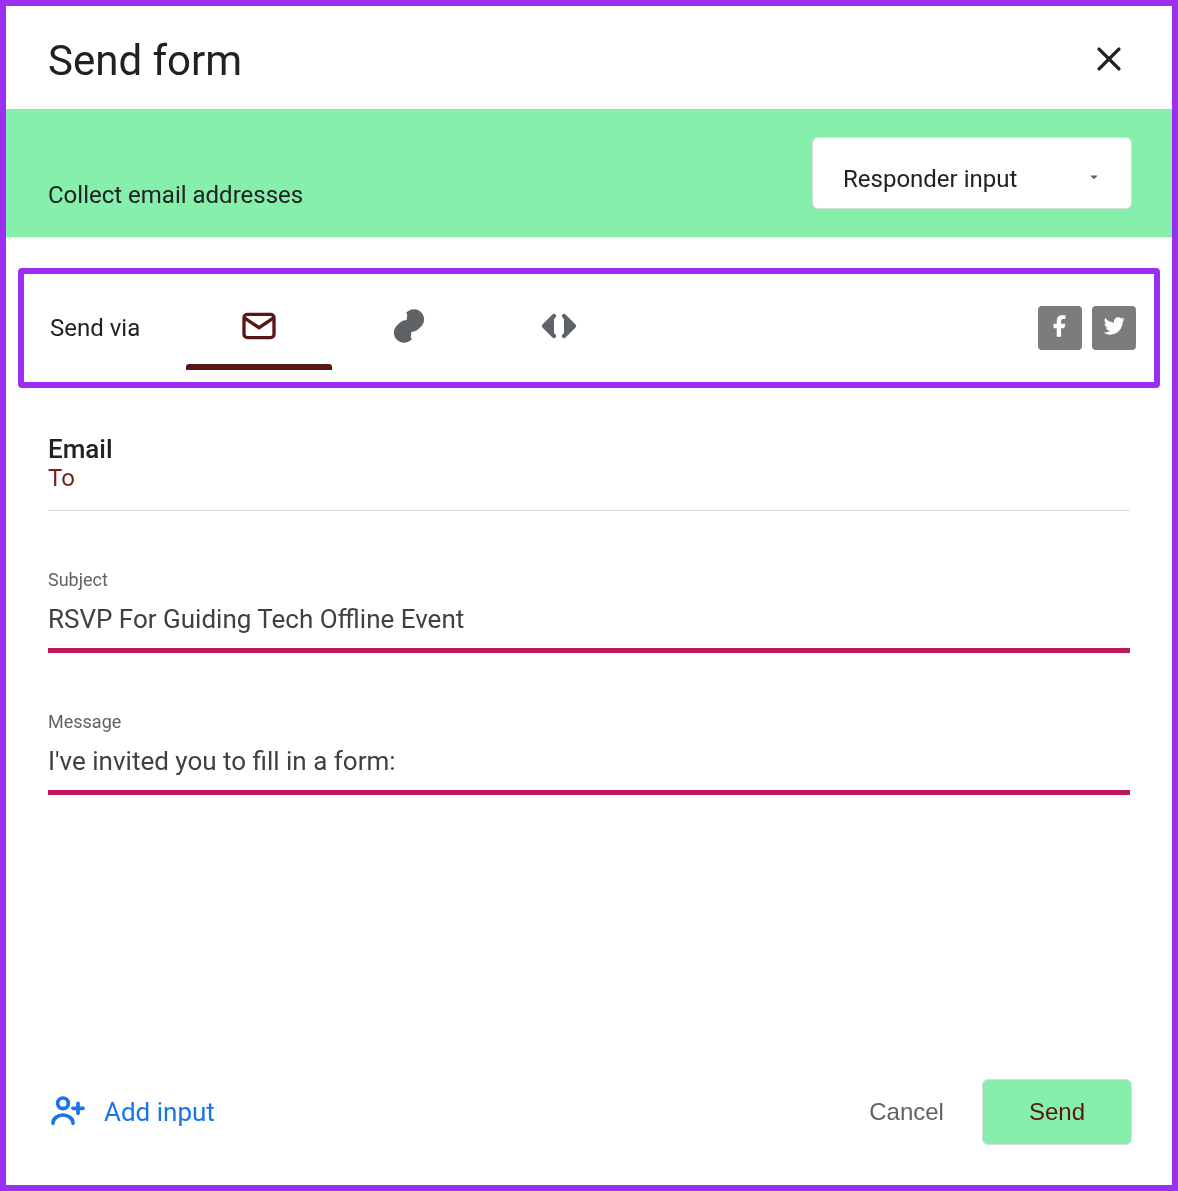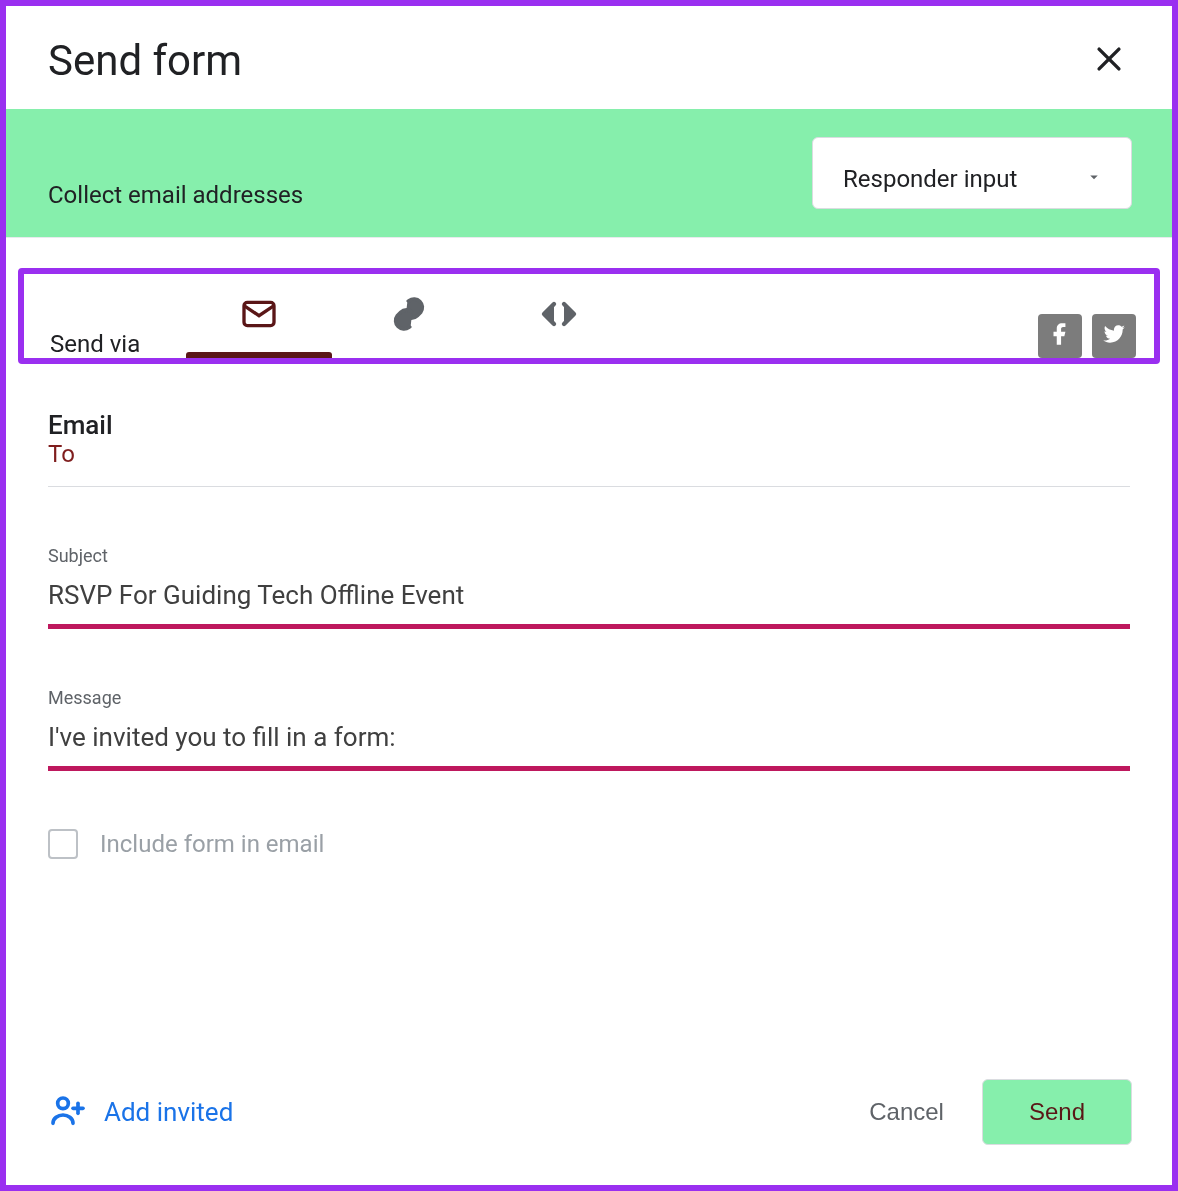--- a/index.html
+++ b/index.html
@@ -17,7 +17,7 @@
   .dropdown-caret svg { width: 18px; height: 18px; fill: #5f6368; }
 
   .highlight-box { margin: 30px 12px 0 12px; border: 6px solid #9a2ff0; border-radius: 4px; padding: 0; }
-  .sendvia-row { display: flex; align-items: flex-end; height: 84px; padding: 0 18px 0 26px; position: relative; }
+  .sendvia-row { display: flex; align-items: center; height: 108px; padding: 0 18px 0 26px; position: relative; }
   .sendvia-label { font-size: 24px; color: #202124; margin-right: 44px; }
   .tab { width: 150px; height: 84px; display: flex; align-items: center; justify-content: center; cursor: pointer; position: relative; }
   .tab.active::after { content: ""; position: absolute; bottom: 0; left: 50%; transform: translateX(-50%); width: 146px; height: 6px; background: #5a1617; border-radius: 3px 3px 0 0; }

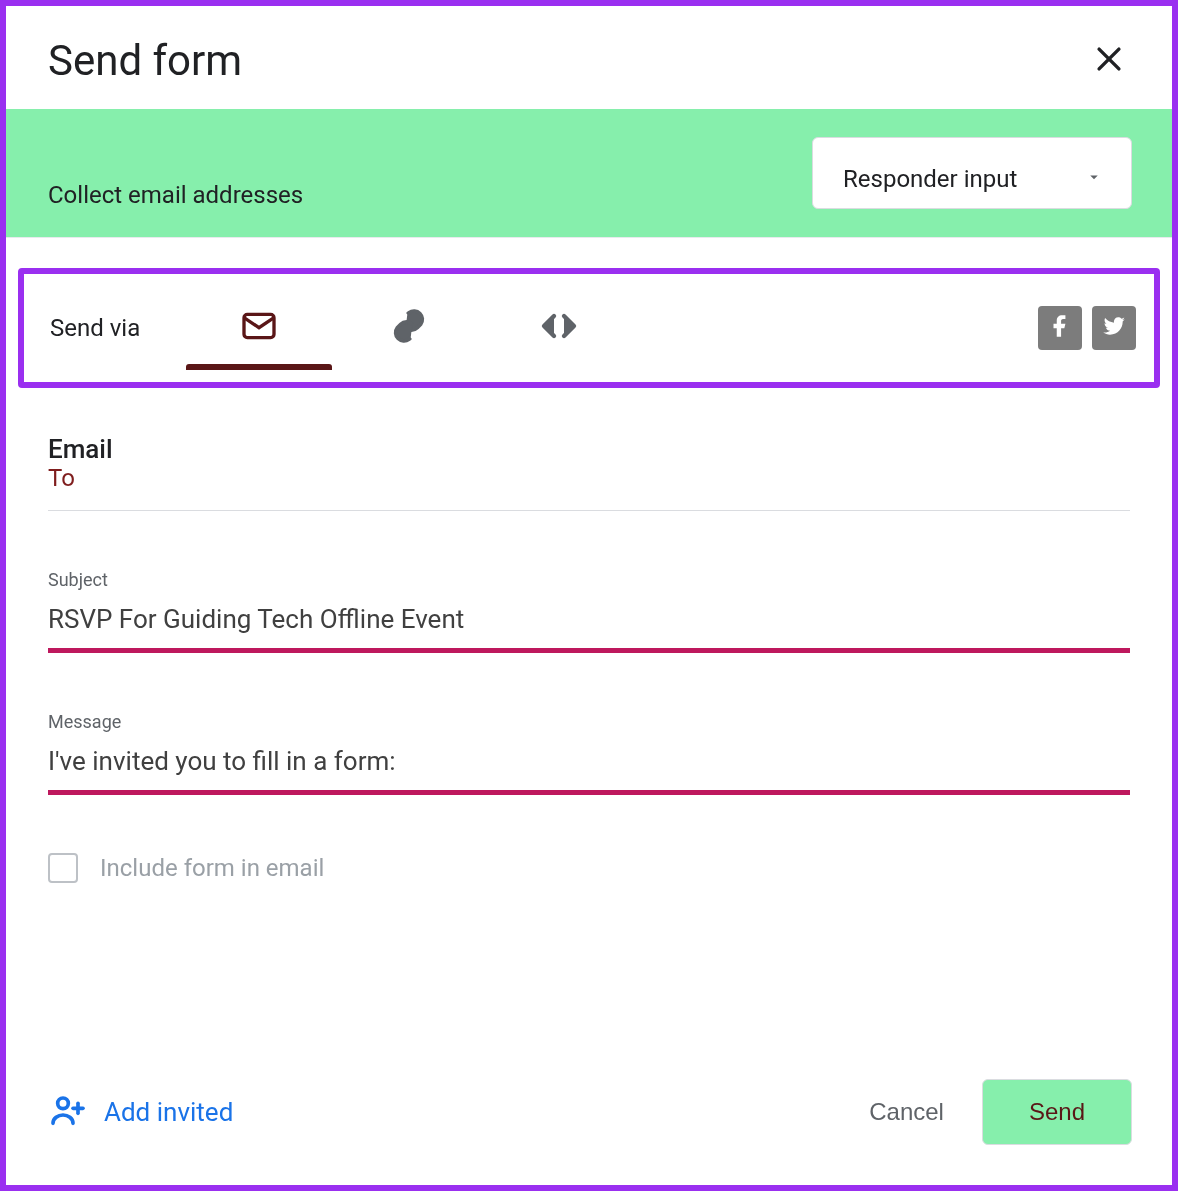--- a/index.html
+++ b/index.html
@@ -143,10 +143,6 @@
       <input class="field-input" value="I've invited you to fill in a form:" style="">
     </div>
 
-    <div class="include-row">
-      <div class="chk"></div>
-      <div class="include-label">Include form in email</div>
-    </div>
   </div>
 
   <div class="footer">

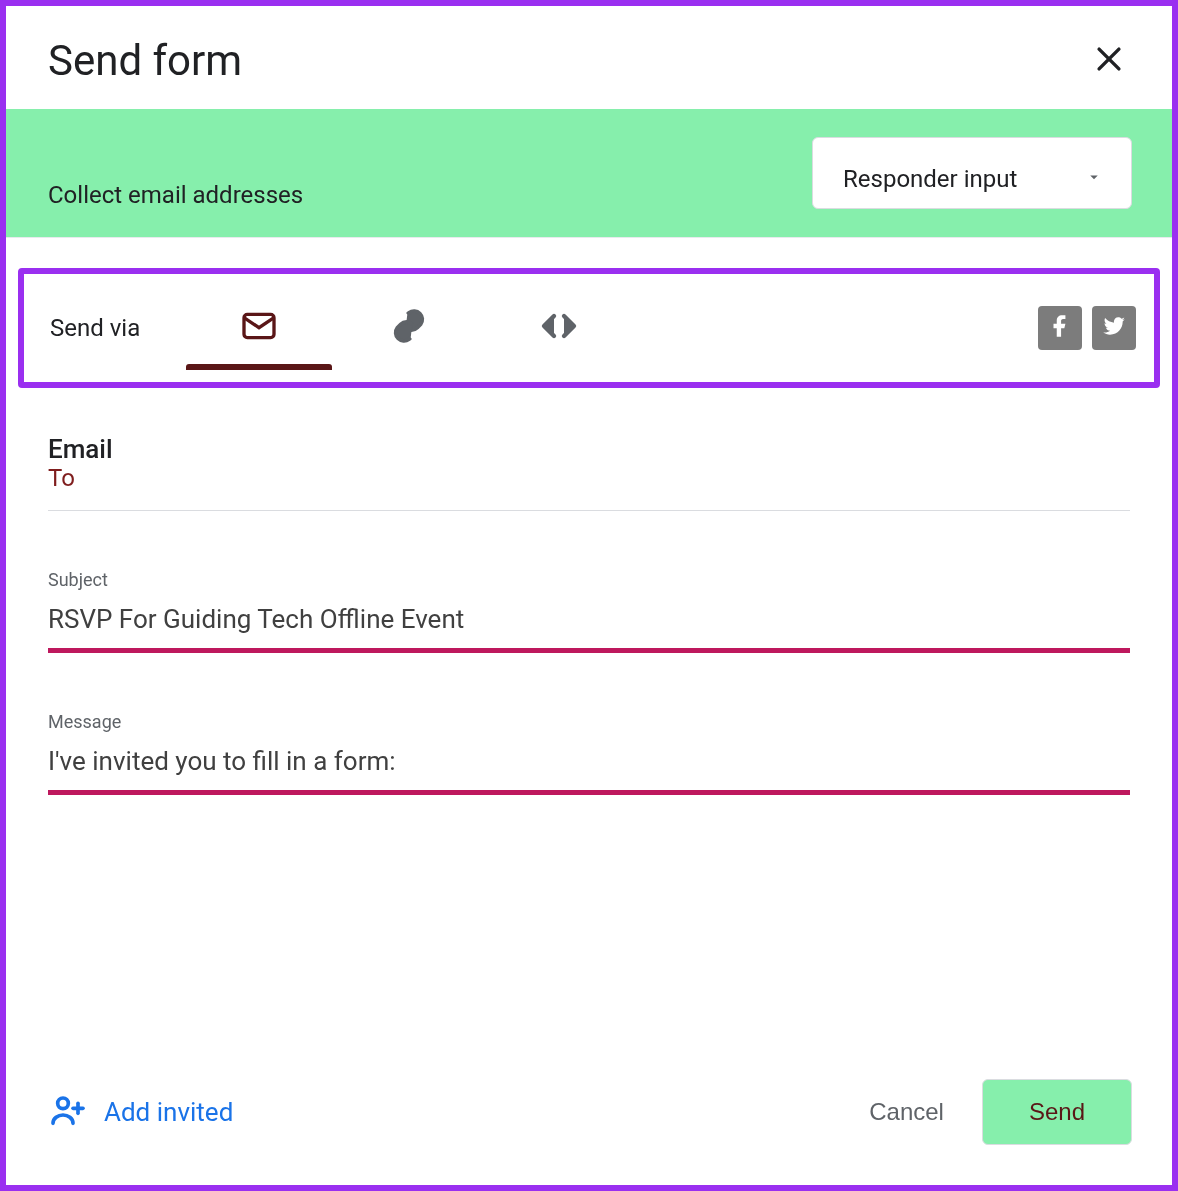--- a/index.html
+++ b/index.html
@@ -155,7 +155,7 @@
             <line x1="15" y1="11" x2="21" y2="11"></line>
           </svg>
       </span>
-      <span class="add-editor-text">Add invited</span>
+      <span class="add-editor-text">Add input</span>
     </div>
     <div class="footer-spacer"></div>
     <button class="btn-cancel">Cancel</button>

